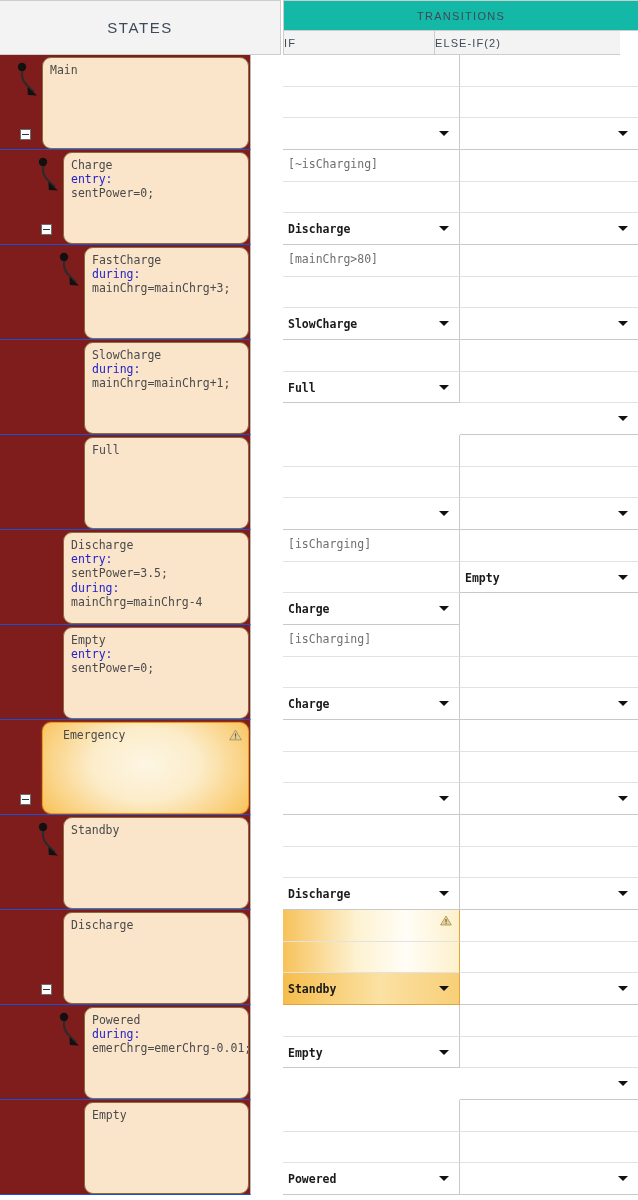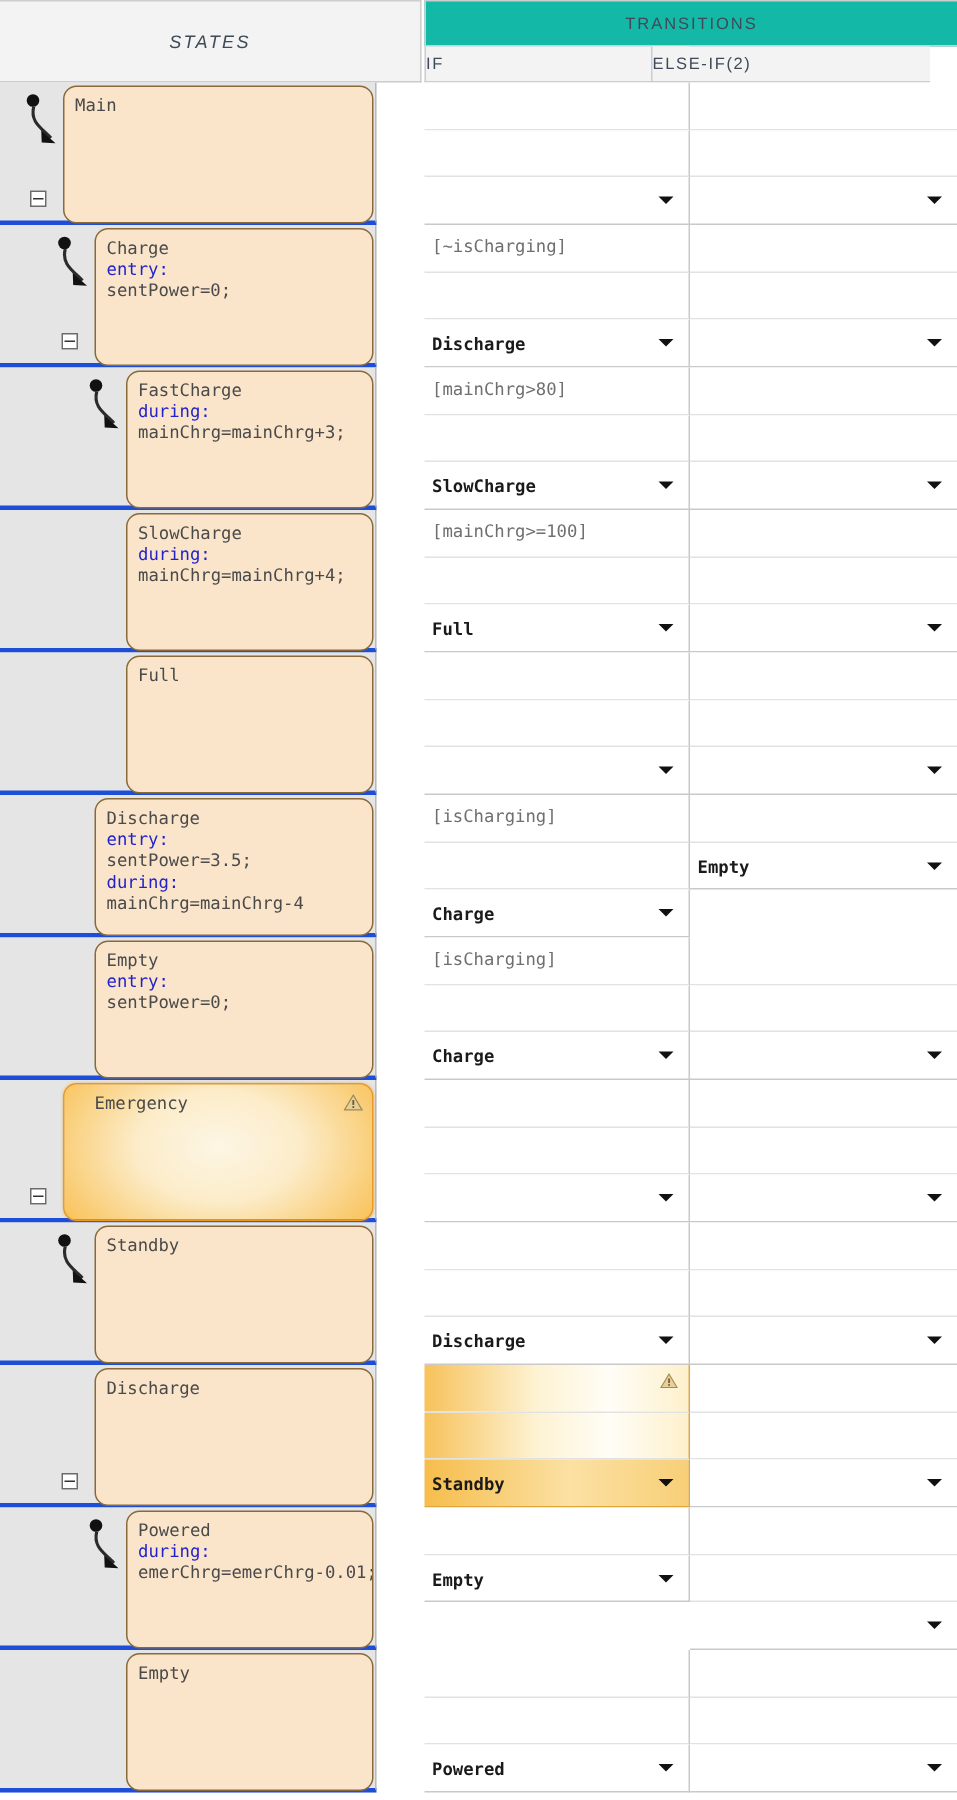--- a/index.html
+++ b/index.html
@@ -34,10 +34,9 @@
     justify-content: center;
   }
   .hdr-states span {
-    font-size: 12px;
+    font-size: 15px;
     letter-spacing: 1.6px;
     color: #3f4a58;
-    font-style: italic;
   }
   .hdr-trans {
     position: absolute;

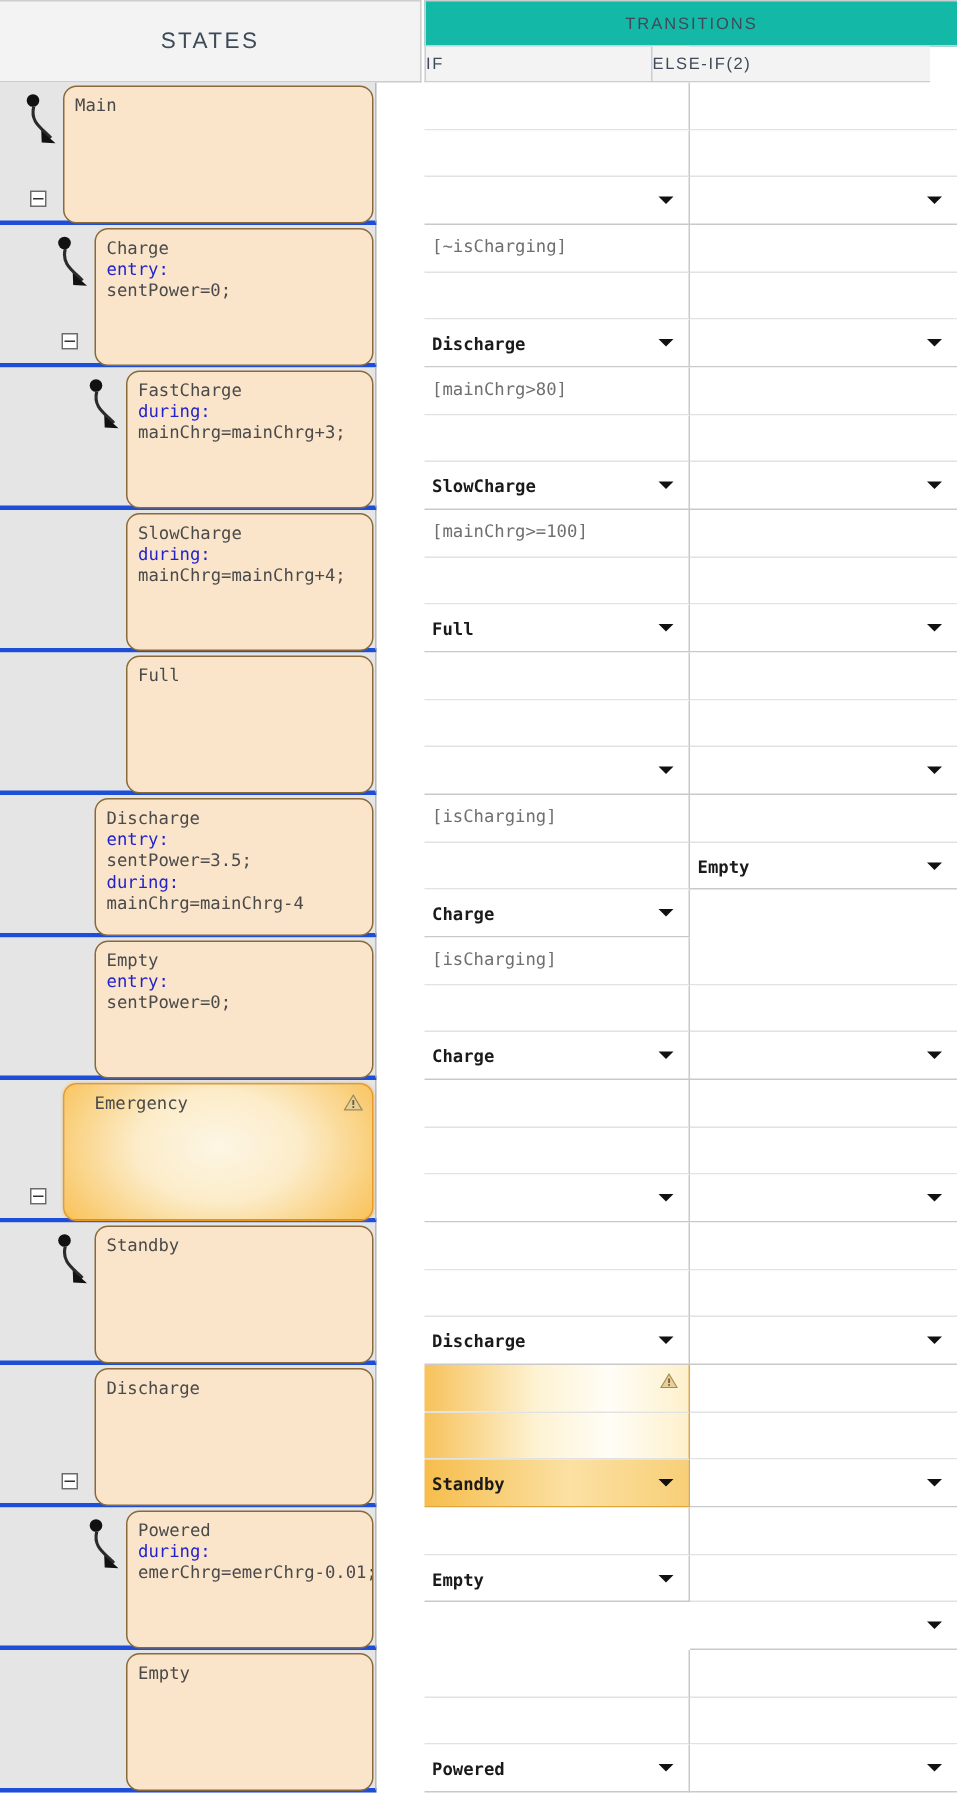--- a/index.html
+++ b/index.html
@@ -86,9 +86,9 @@
     position: absolute;
     left: 0; top: 0;
     width: 251px; height: 95px;
-    border-bottom: 3px solid #1d4ed8;
+    border-bottom: 1px solid #1d4ed8;
     border-right: 1px solid #b9b9b9;
-    background: #e5e5e5;
+    background: #7f1d1d;
   }
 
   

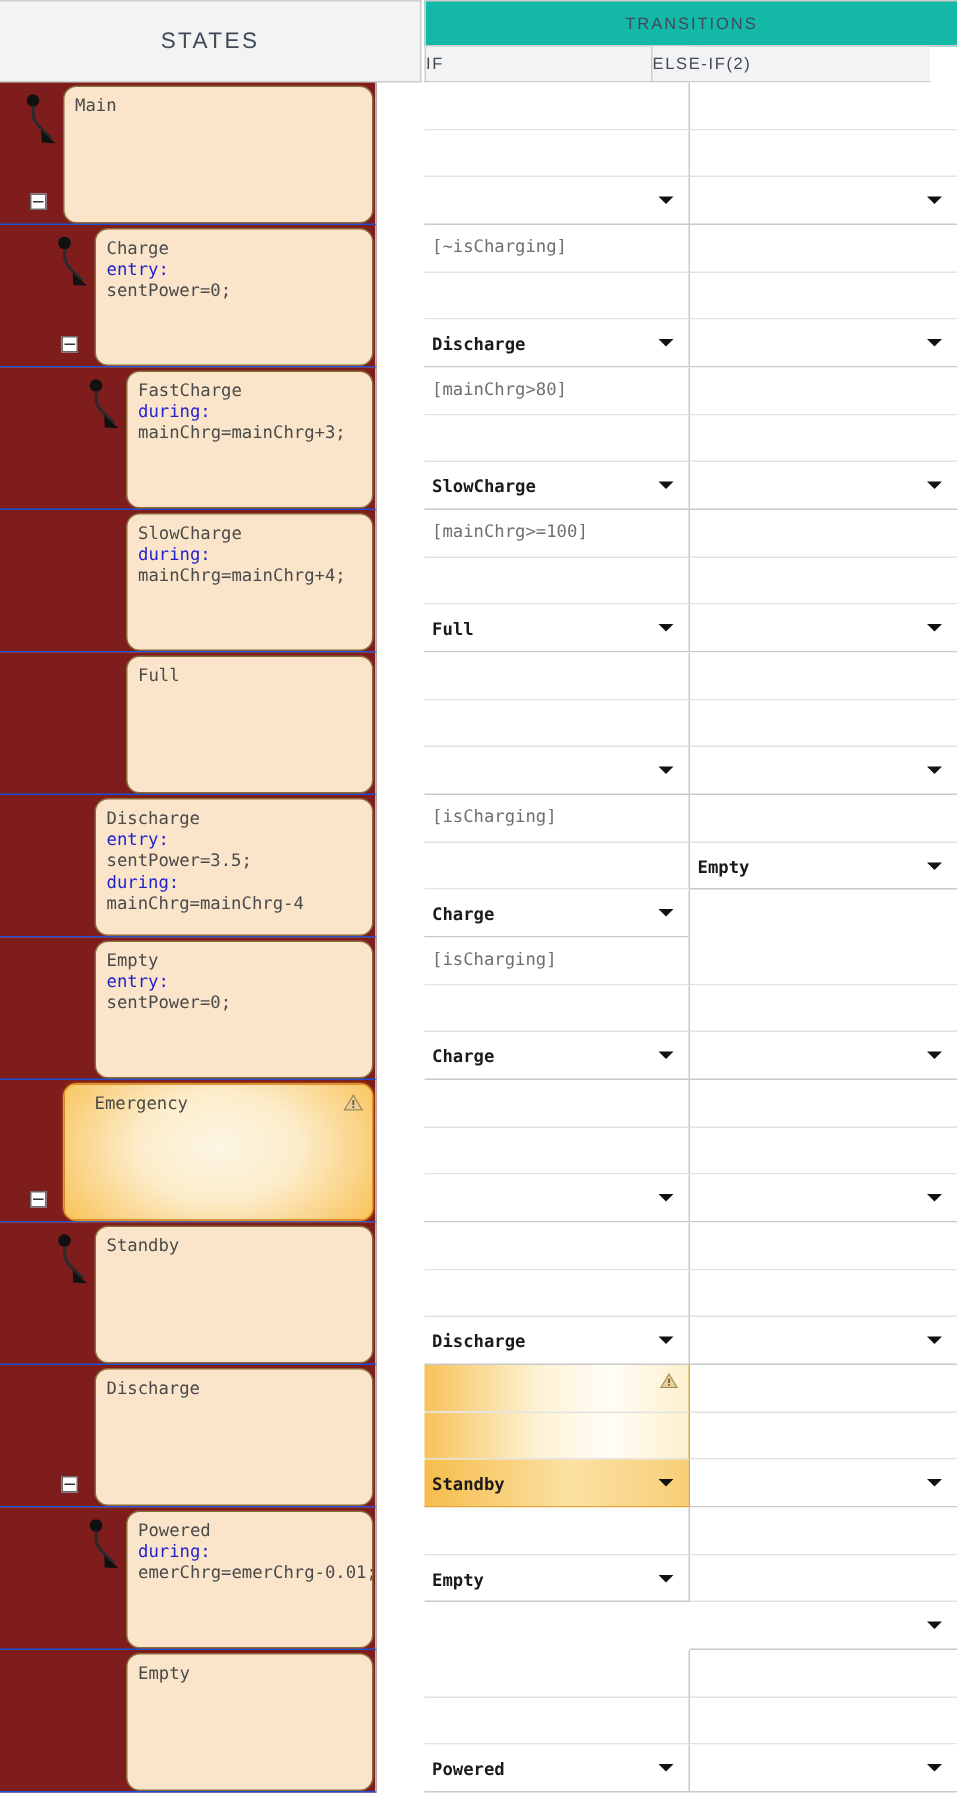--- a/index.html
+++ b/index.html
@@ -277,7 +277,6 @@
           <div class="state-box" style="left: 84px;"><div><div>SlowCharge</div><div class="kw">during:</div><div>mainChrg=mainChrg+4;</div></div></div>
         </div>
         <div class="tcol if">
-          <div class="subcell"><span>[mainChrg&gt;=100]</span></div>
           <div class="subcell"><span></span></div>
           <div class="subcell dest last"><span>Full</span><span class="caret"></span></div>
         </div>

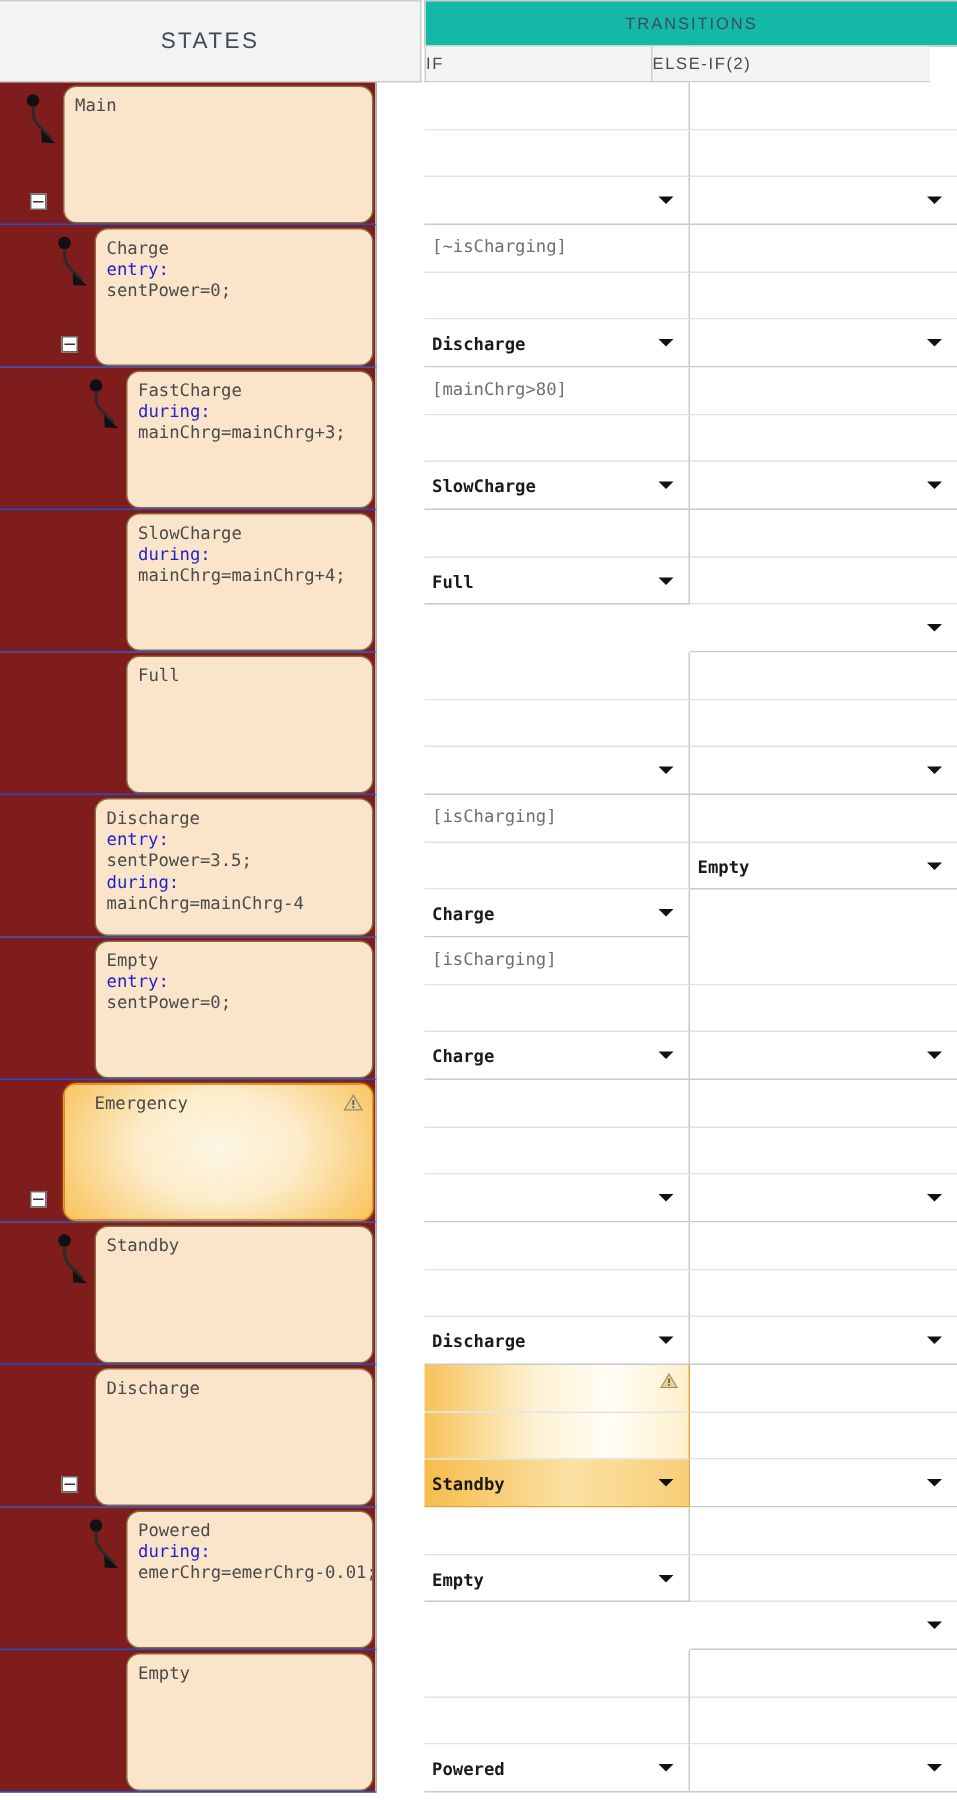--- a/index.html
+++ b/index.html
@@ -274,7 +274,7 @@
       </div>
       <div class="row">
         <div class="states-cell">
-          <div class="state-box" style="left: 84px;"><div><div>SlowCharge</div><div class="kw">during:</div><div>mainChrg=mainChrg+4;</div></div></div>
+          <div class="state-box" style="left: 84px;"><div><div>SlowCharge</div><div class="kw">during:</div><div>mainChrg=mainChrg+1;</div></div></div>
         </div>
         <div class="tcol if">
           <div class="subcell"><span></span></div>

